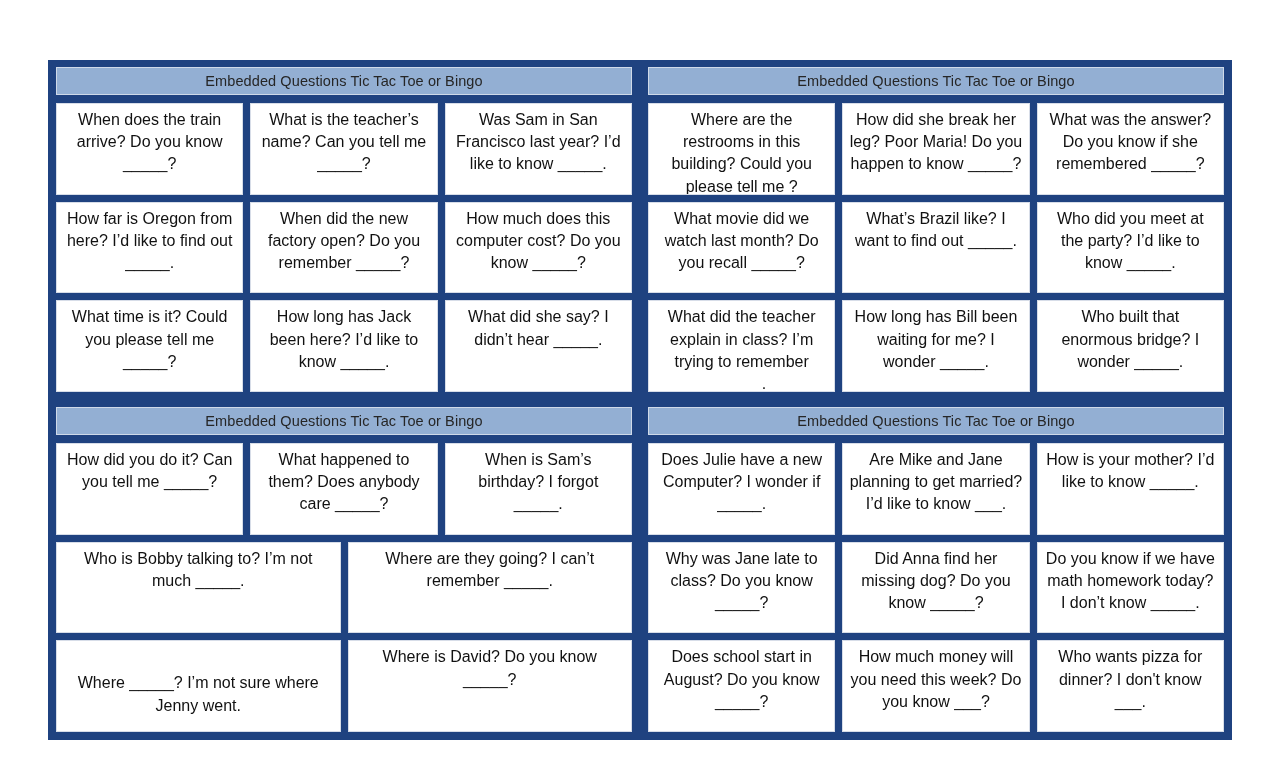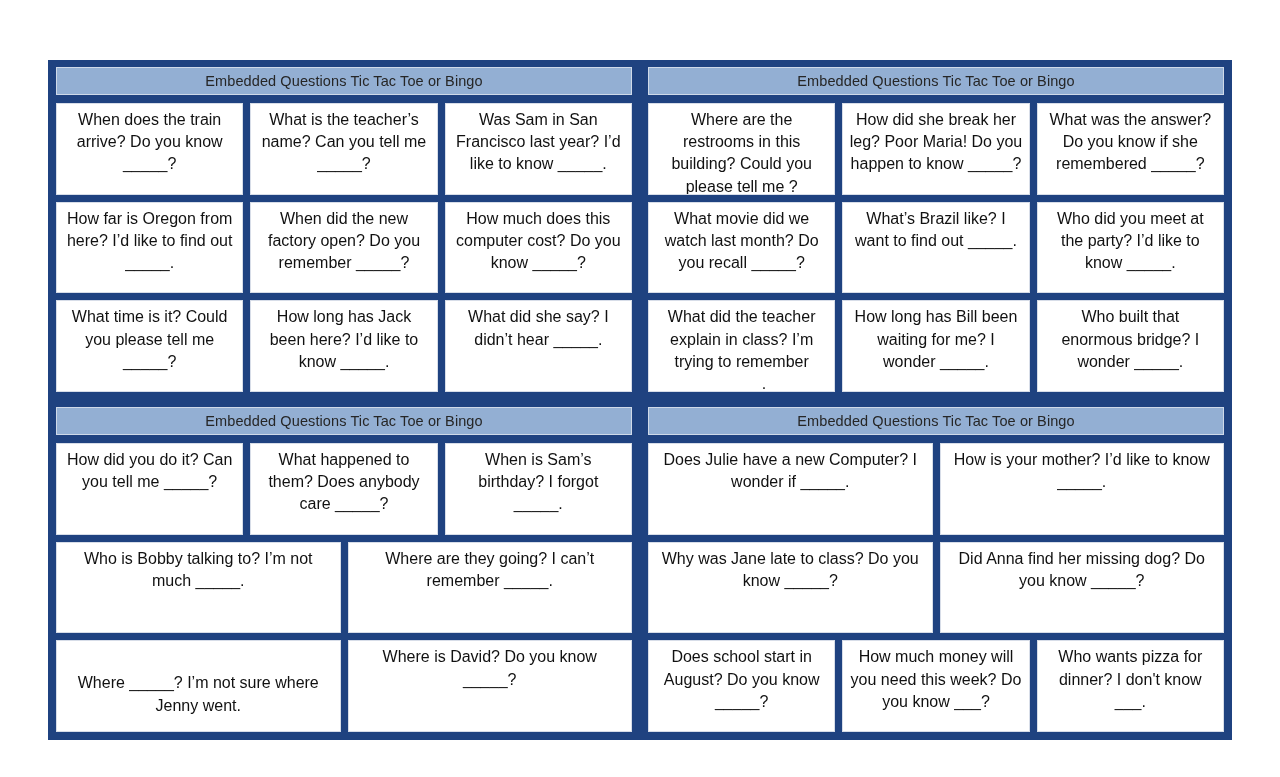--- a/index.html
+++ b/index.html
@@ -225,6 +225,9 @@
               <span class="cell-text">Does Julie have a new Computer?  I wonder if _____.</span>
             </div>
           <div class="cell">
+              <span class="cell-text">Are Mike and Jane planning to get married?  I’d like to know ___.</span>
+            </div>
+          <div class="cell">
               <span class="cell-text">How is your mother? I’d like to know _____.</span>
             </div>
         </div>

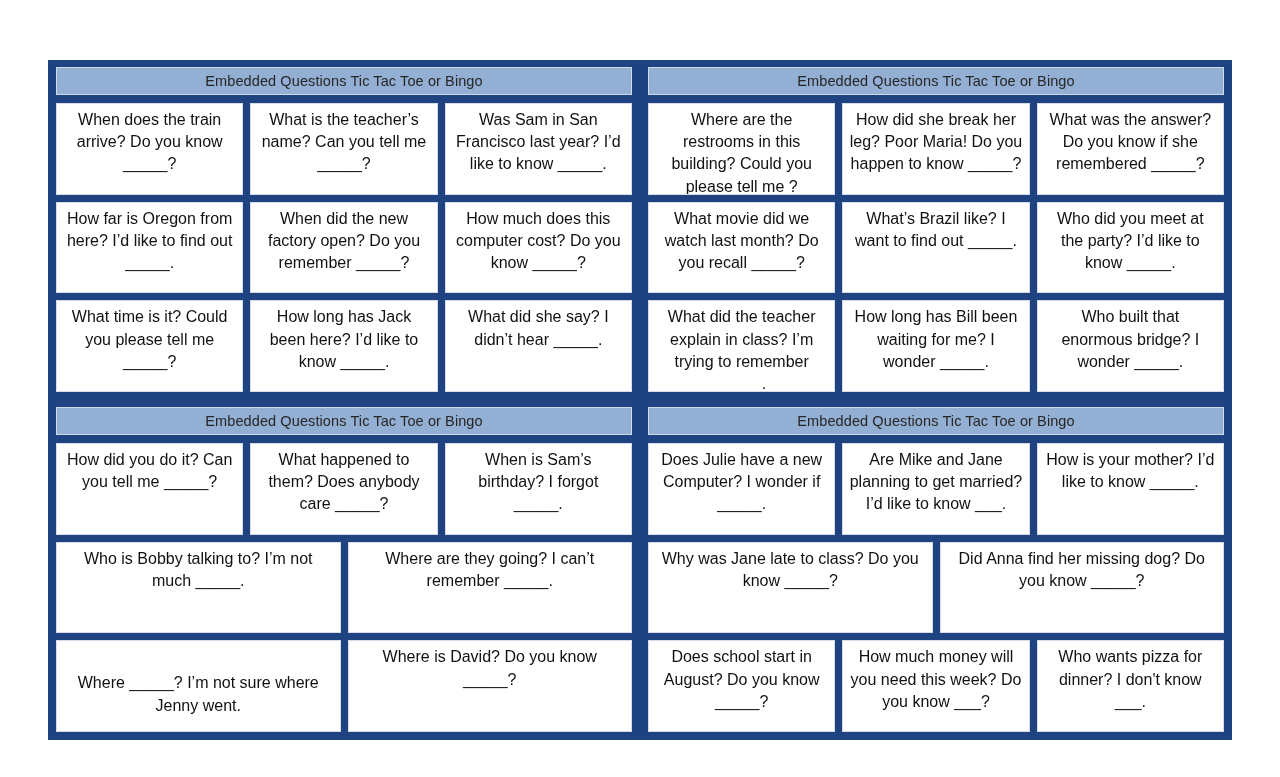--- a/index.html
+++ b/index.html
@@ -238,6 +238,9 @@
           <div class="cell">
               <span class="cell-text">Did Anna find her missing dog?  Do you know _____?</span>
             </div>
+          <div class="cell">
+              <span class="cell-text">Do you know if we have math homework today?  I don’t know _____.</span>
+            </div>
         </div>
         <div class="board-row">
           <div class="cell">

